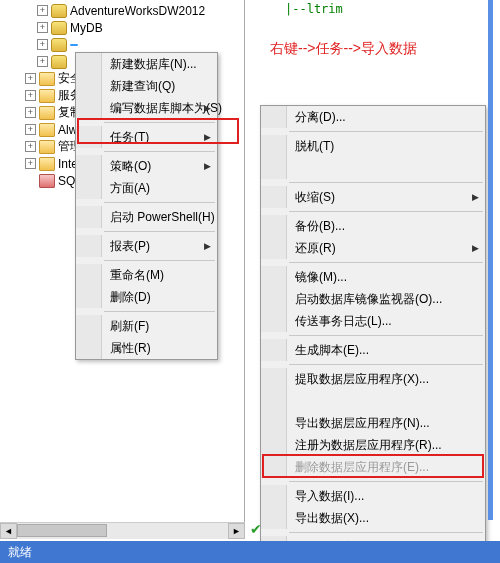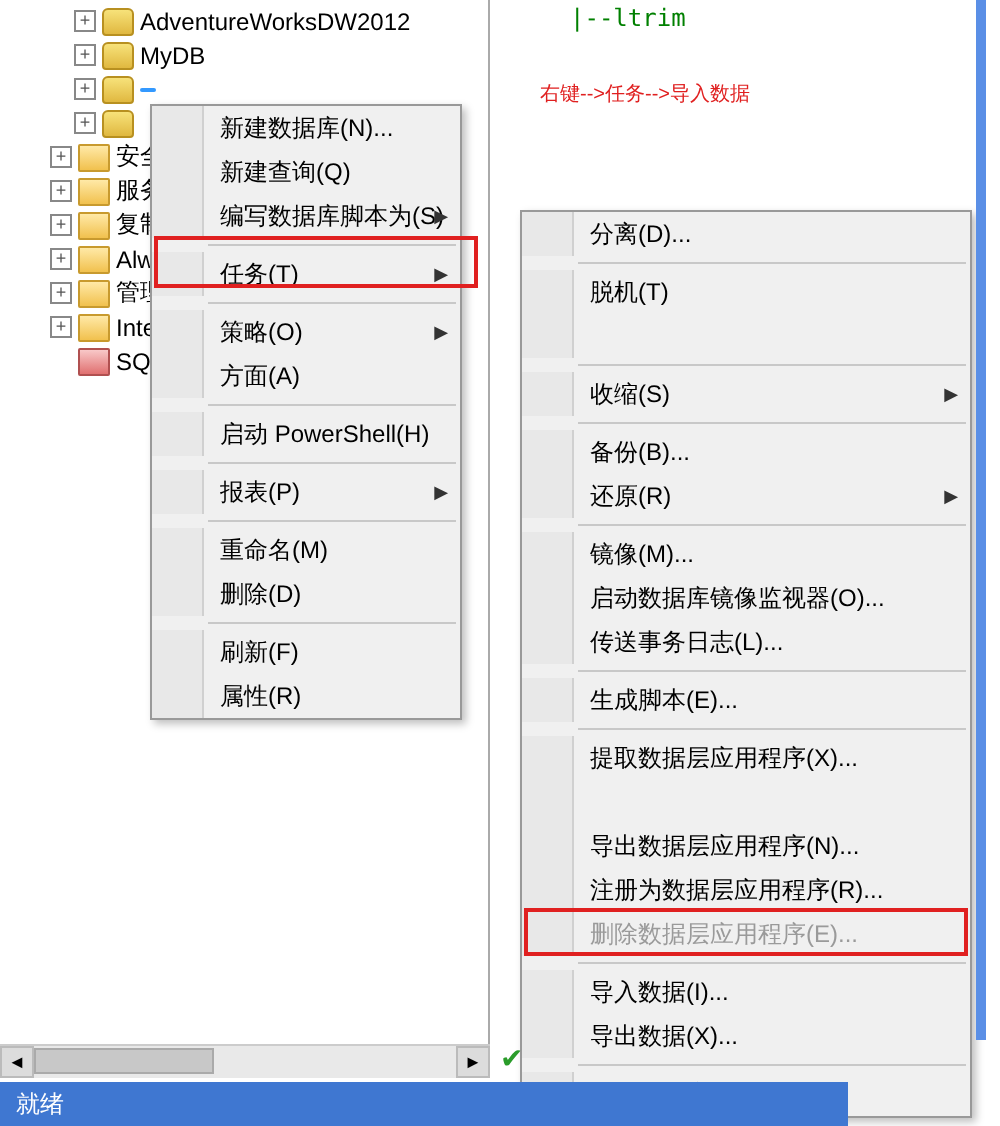--- a/index.html
+++ b/index.html
@@ -108,7 +108,7 @@
   .annot {
     position: absolute;
     color: #e02020;
-    font-size: 10px;
+    font-size: 14px;
     left: 270px;
     top: 40px;
   }

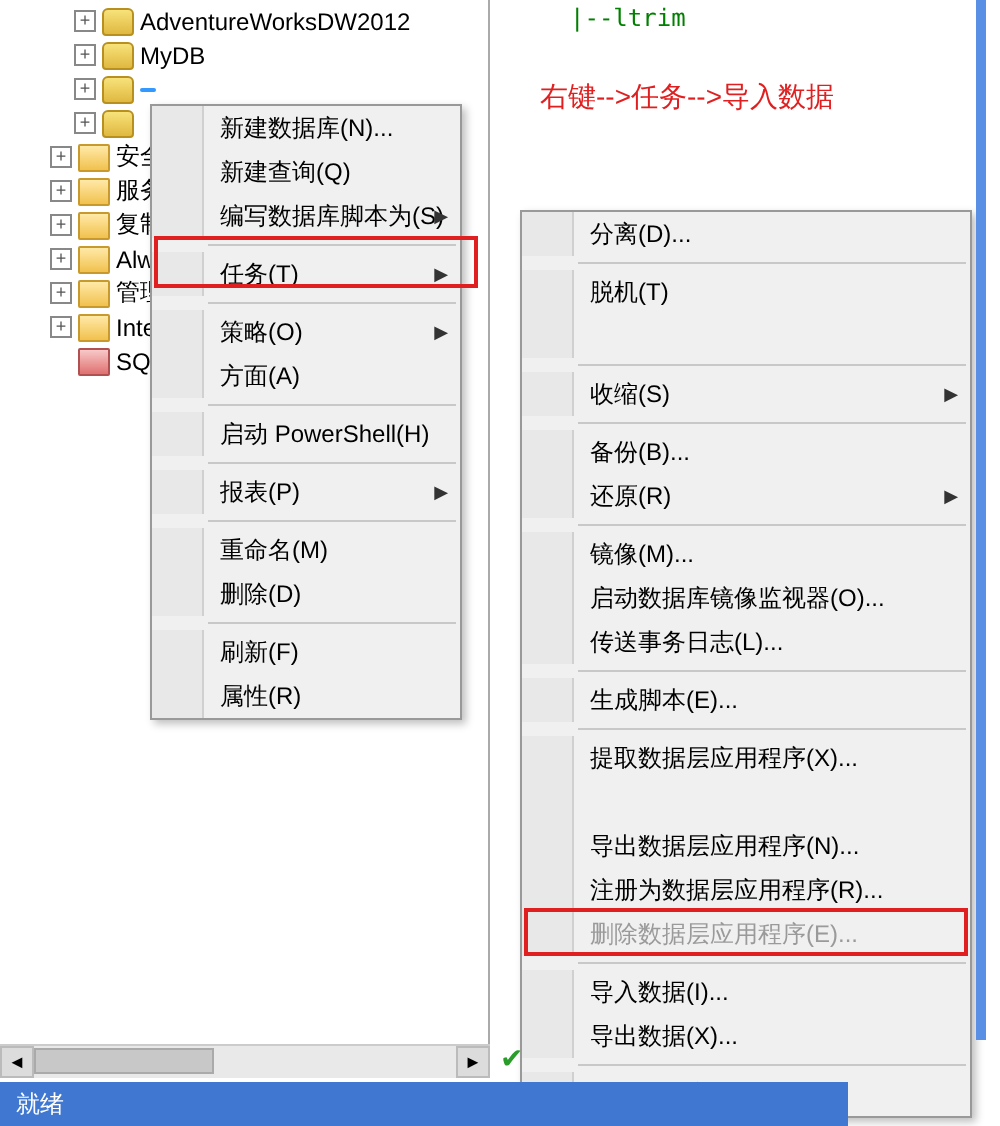--- a/index.html
+++ b/index.html
@@ -94,7 +94,7 @@
     margin: 3px 2px 3px 28px;
     background: #c8c8c8;
   }
-  .menu1 { left: 75px; top: 52px; width: 156px; }
+  .menu1 { left: 75px; top: 52px; width: 143px; }
   .menu2 { left: 260px; top: 105px; width: 226px; }
 
   .hl-red {

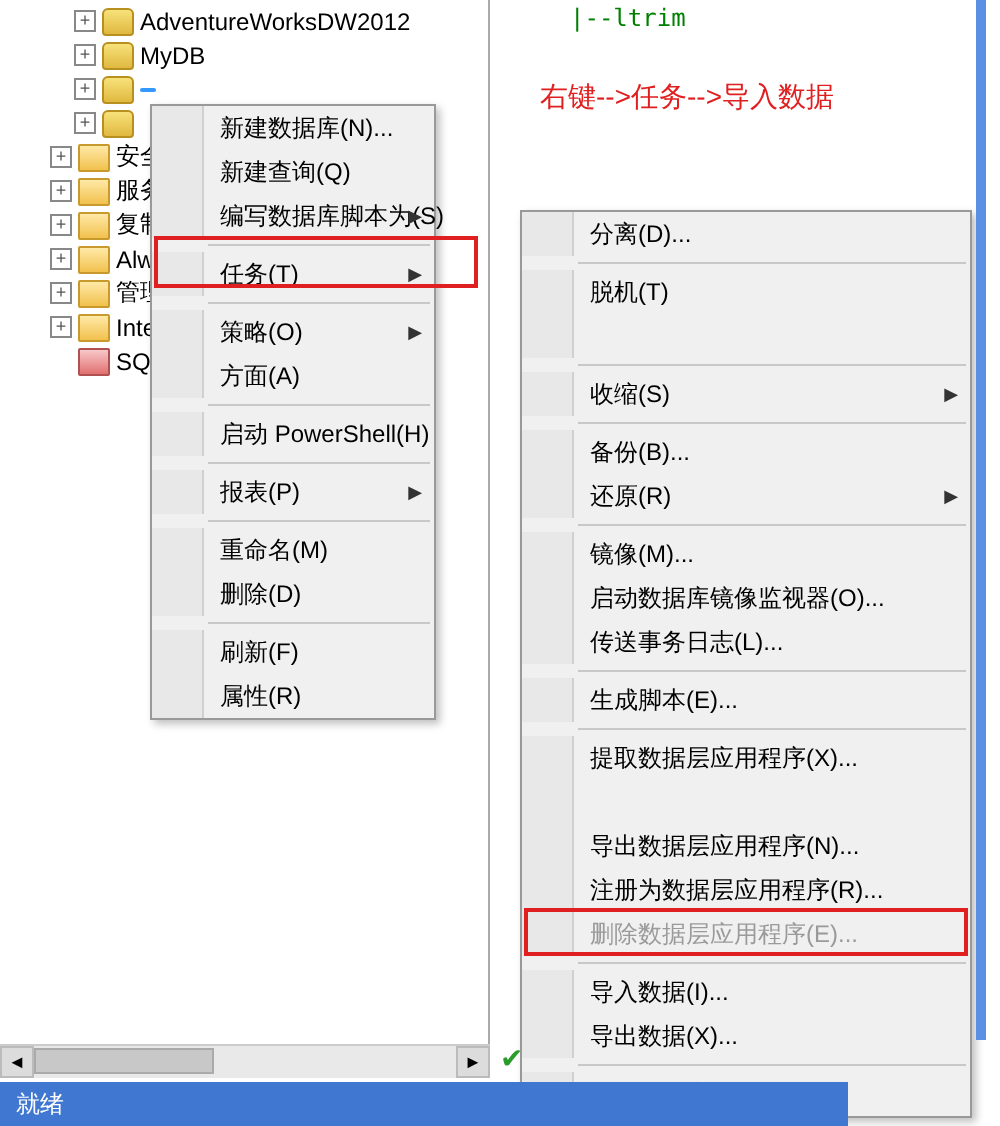--- a/index.html
+++ b/index.html
@@ -115,7 +115,7 @@
   .statusbar {
     position: absolute;
     left: 0; bottom: 0;
-    width: 424px; height: 22px;
+    width: 500px; height: 22px;
     background: #3f77d1;
     color: #fff;
     padding-left: 8px;

